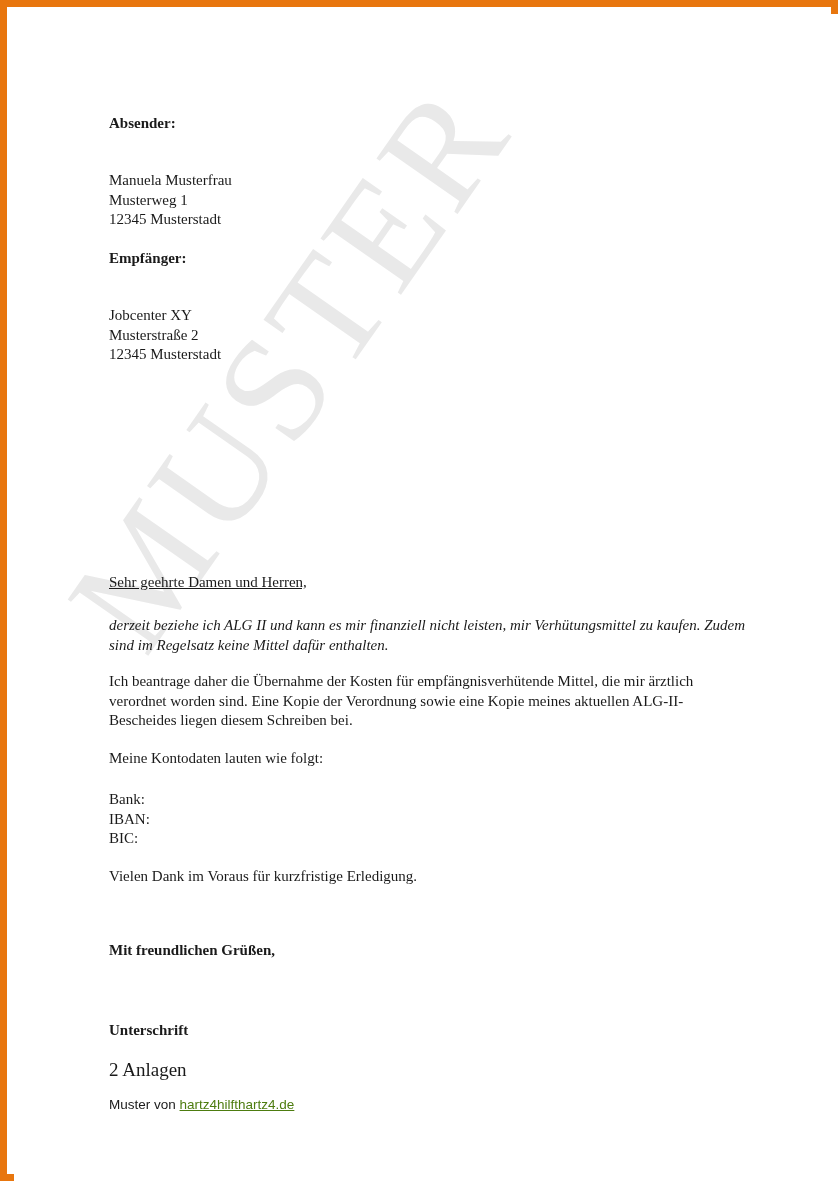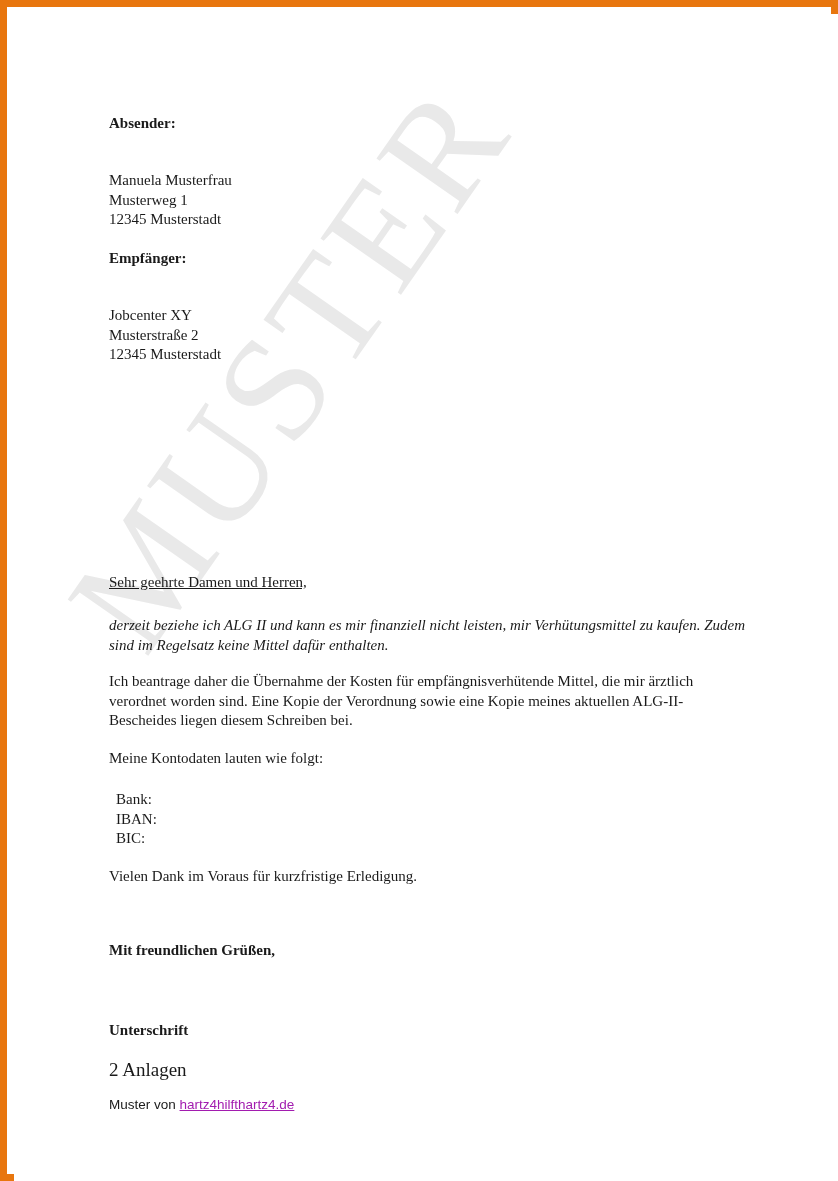--- a/index.html
+++ b/index.html
@@ -150,7 +150,7 @@
 
       <div class="blk content-left" style="top:735px;">Meine Kontodaten lauten wie folgt:</div>
 
-      <div class="blk content-left" style="top:776px;margin-left:7px;">
+      <div class="blk content-left" style="top:776px;">
         <span class="line">Bank:</span>
         <span class="line">IBAN:</span>
         <span class="line">BIC:</span>

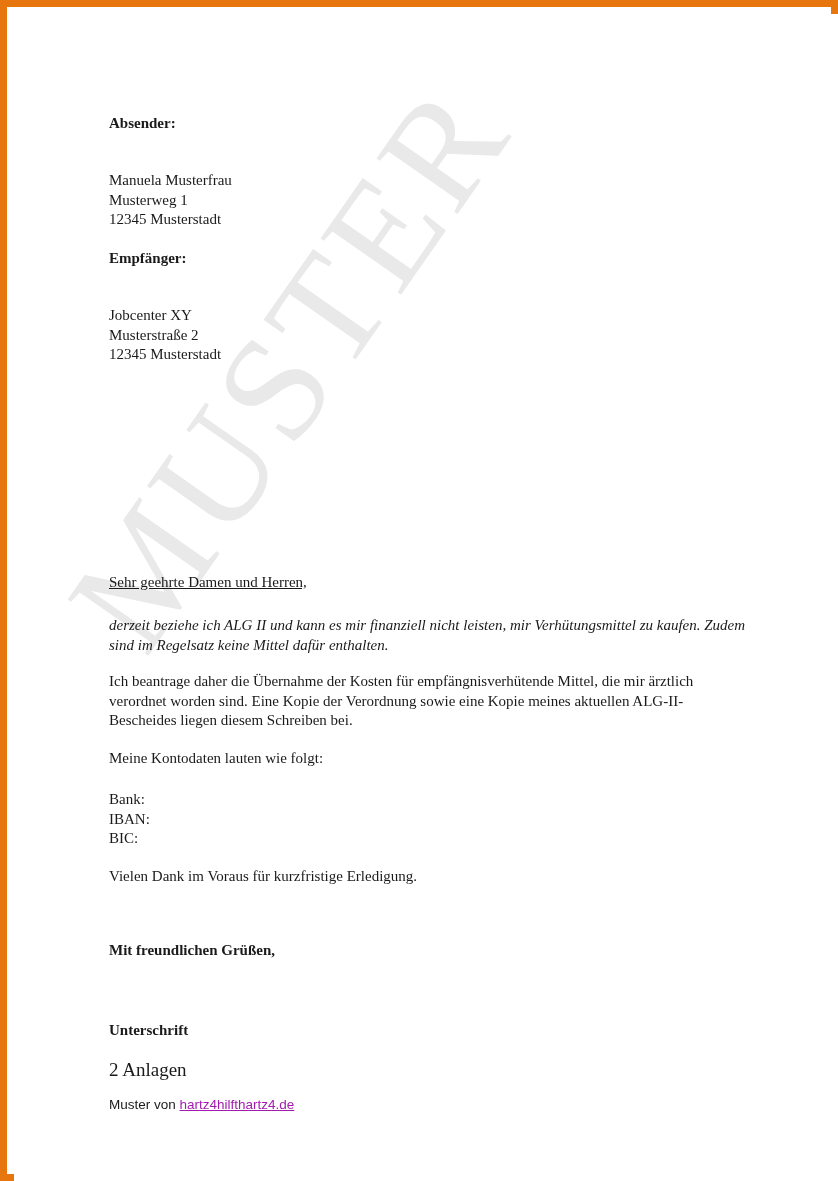--- a/index.html
+++ b/index.html
@@ -104,7 +104,7 @@
     color: #1a1a1a;
   }
   #footer-credit a {
-    color: #a21caf;
+    color: #4d7c0f;
     text-decoration: underline;
   }
 

